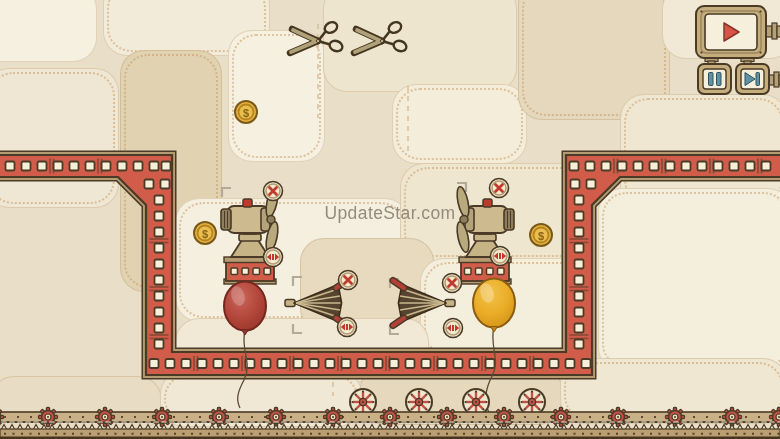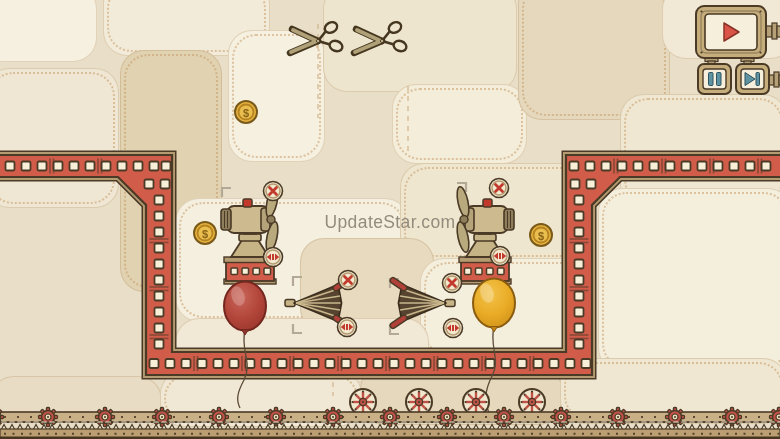--- a/index.html
+++ b/index.html
@@ -14,7 +14,7 @@
     border:2px dotted rgba(195,150,95,.5);
   }
   #watermark{
-    position:absolute;left:280px;top:212px;width:220px;text-align:center;
+    position:absolute;left:280px;top:203px;width:220px;text-align:center;
     font-size:17.5px;color:#8a8174;letter-spacing:.4px;z-index:6;opacity:.9;
   }
   svg#game{position:absolute;left:0;top:0;z-index:4;}

